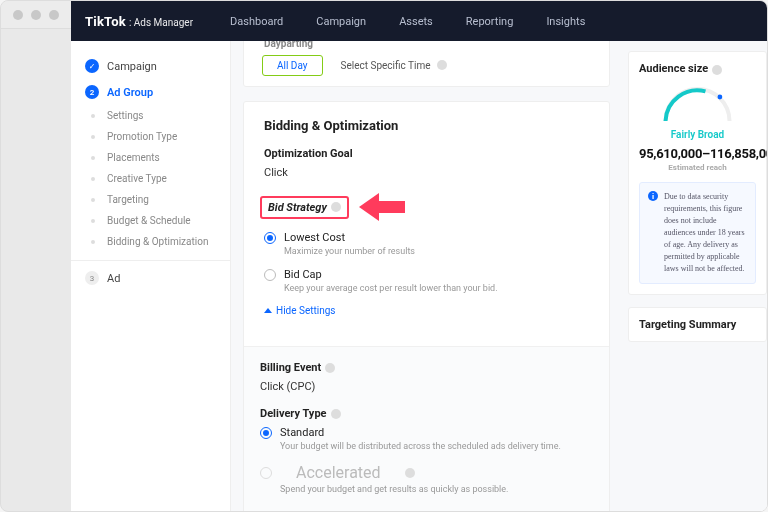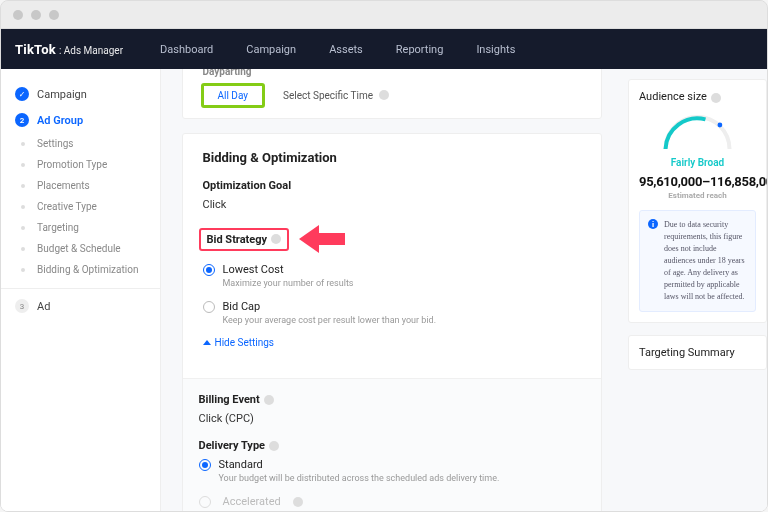--- a/index.html
+++ b/index.html
@@ -4,7 +4,7 @@
 <style>
   * { box-sizing: border-box; margin: 0; padding: 0; }
   body { font-family: -apple-system, BlinkMacSystemFont, "Segoe UI", Roboto, Helvetica, Arial, sans-serif; background: #f5f5f5; display:flex; align-items:center; justify-content:center; height:100vh; }
-  .window { width:768px; height:512px; background:#e9e9e9; border:1px solid #ddd; border-radius:8px; overflow:hidden; display:flex; flex-direction:column; }
+  .window { width:768px; height:512px; background:#e9e9e9; border:1px solid #ddd; border-radius:8px; overflow:hidden; display:flex; flex-direction:row; }
   .titlebar { height:28px; background:#ececec; display:flex; align-items:center; padding:0 12px; gap:8px; border-bottom:1px solid #ddd; }
   .tdot { width:10px; height:10px; border-radius:50%; background:#c8c8c8; }
   .app { flex:1; background:#fff; display:flex; flex-direction:column; overflow:hidden; position:relative; }

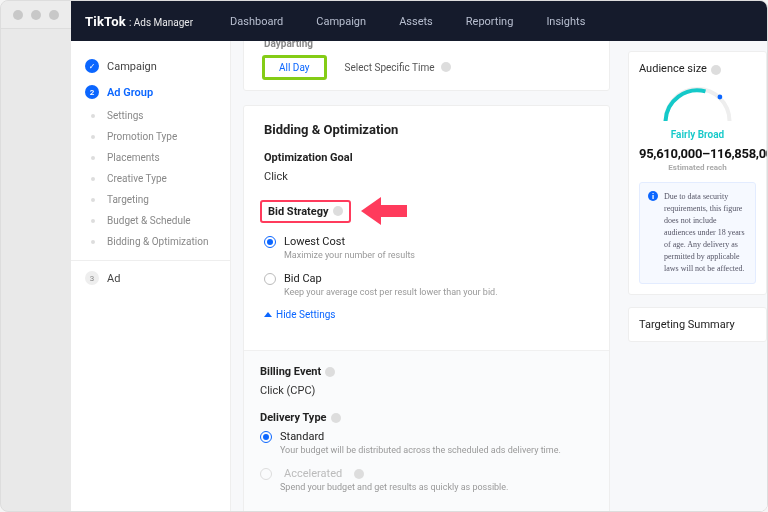--- a/index.html
+++ b/index.html
@@ -38,7 +38,7 @@
 
   .dayparting-head { font-size:10px; font-weight:700; color:#888; padding:0 20px 6px; }
   .pill-row { display:flex; align-items:center; gap:18px; padding:0 18px; }
-  .pill { border:3px solid #84cc16; color:#0b66ff; font-size:10px; padding:4px 14px; border-radius:3px; background:#fff; }
+  .pill { border:1px solid #84cc16; color:#0b66ff; font-size:10px; padding:4px 14px; border-radius:3px; background:#fff; }
   .pill-alt { font-size:10px; color:#555; display:flex; align-items:flex-start; gap:6px; }
 
   .highlight-row { display:flex; align-items:center; gap:8px; margin:0 -4px 10px; }

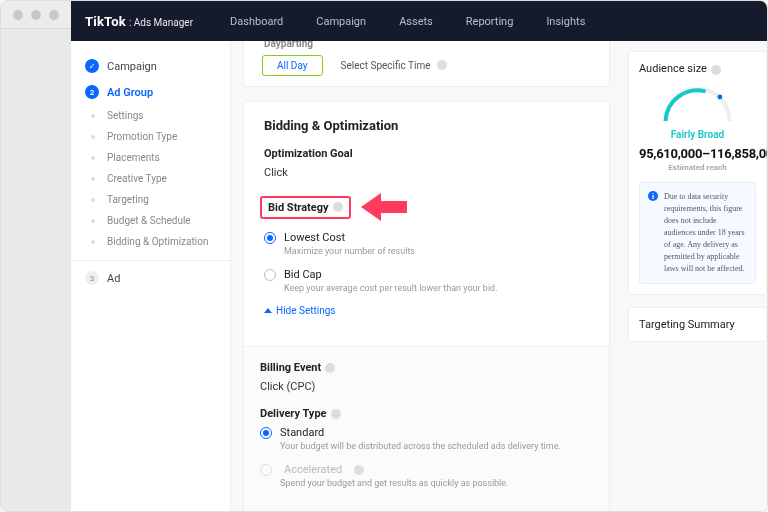--- a/index.html
+++ b/index.html
@@ -64,7 +64,7 @@
   
   .right { width:145px; padding:10px 0 0 6px; overflow:hidden; font-size:10px; color:#333; }
   .rcard { background:#fff; border:1px solid #eee; border-radius:3px; padding:10px; margin-bottom:12px; }
-  .rtitle { font-size:11px; font-weight:400; color:#222; display:flex; align-items:flex-end; gap:4px; margin-bottom:10px;}
+  .rtitle { font-size:11px; font-weight:700; color:#222; display:flex; align-items:flex-end; gap:4px; margin-bottom:10px;}
   .gauge { width:100%; height:40px; position:relative; margin:6px auto 4px; }
   .gauge svg { width:100%; height:100%; }
   .gauge-label { text-align:center; color:#14c9c9; font-size:10px; font-weight:600; }

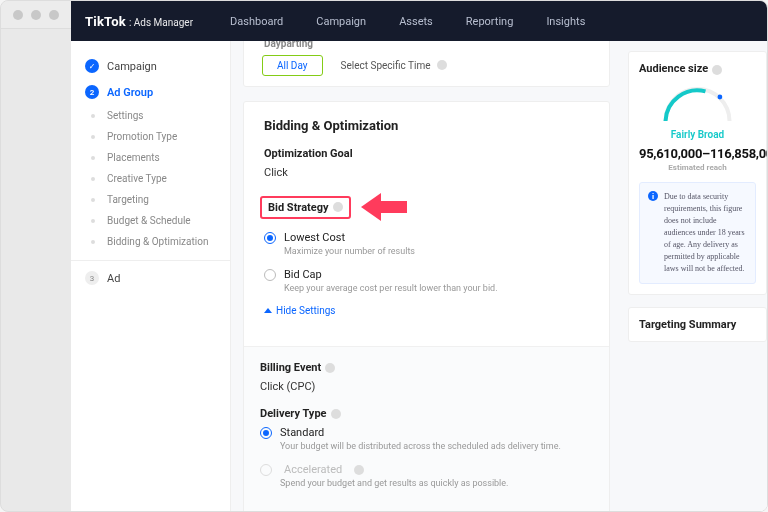--- a/index.html
+++ b/index.html
@@ -42,7 +42,7 @@
   .pill-alt { font-size:10px; color:#555; display:flex; align-items:flex-start; gap:6px; }
 
   .highlight-row { display:flex; align-items:center; gap:8px; margin:0 -4px 10px; }
-  .highlight-box { border:2px solid #ff3b5c; border-radius:3px; padding:3px 6px; display:flex; align-items:center; gap:4px; font-size:11px; font-weight:700; color:#222;}
+  .highlight-box { border:2px solid #ff3b5c; border-radius:3px; padding:3px 6px; display:flex; align-items:center; gap:4px; font-size:11px; font-weight:700; color:#222;font-style:italic;}
   .arrow { width:48px; height:28px; position:relative; }
   .arrow::before { content:""; position:absolute; left:0; top:8px; width:28px; height:12px; background:#ff3b5c; }
   .arrow::after { content:""; position:absolute; left:26px; top:0; width:0; height:0; border-top:14px solid transparent; border-bottom:14px solid transparent; border-right:20px solid #ff3b5c; transform:scaleX(-1); }

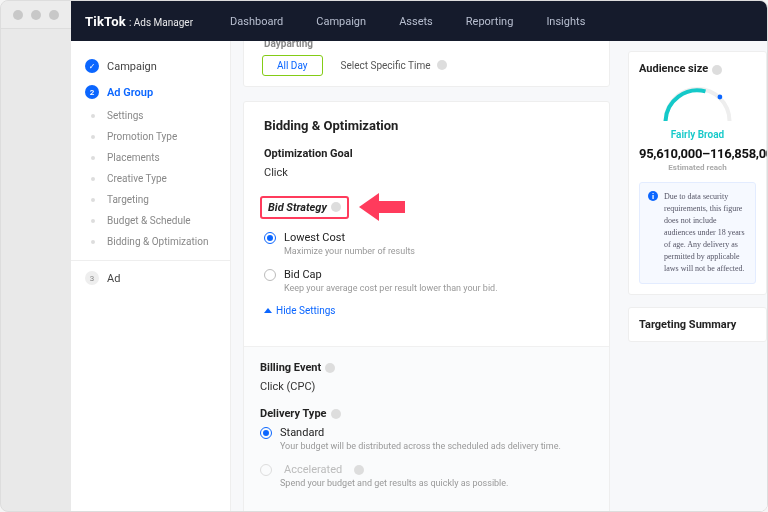--- a/index.html
+++ b/index.html
@@ -59,7 +59,7 @@
   .chev { width:0; height:0; border-left:4px solid transparent; border-right:4px solid transparent; border-bottom:5px solid #0b66ff; display:inline-block;}
 
   .inset { background:#fafbfc; padding:14px 16px; border-top:1px solid #f0f0f0;}
-  .disabled-line { display:flex; align-items:center; gap:12px; font-size:11px; color:#bbb; margin-bottom:2px;}
+  .disabled-line { display:flex; align-items:center; gap:24px; font-size:16px; color:#bbb; margin-bottom:2px;}
 
   
   .right { width:145px; padding:10px 0 0 6px; overflow:hidden; font-size:10px; color:#333; }

